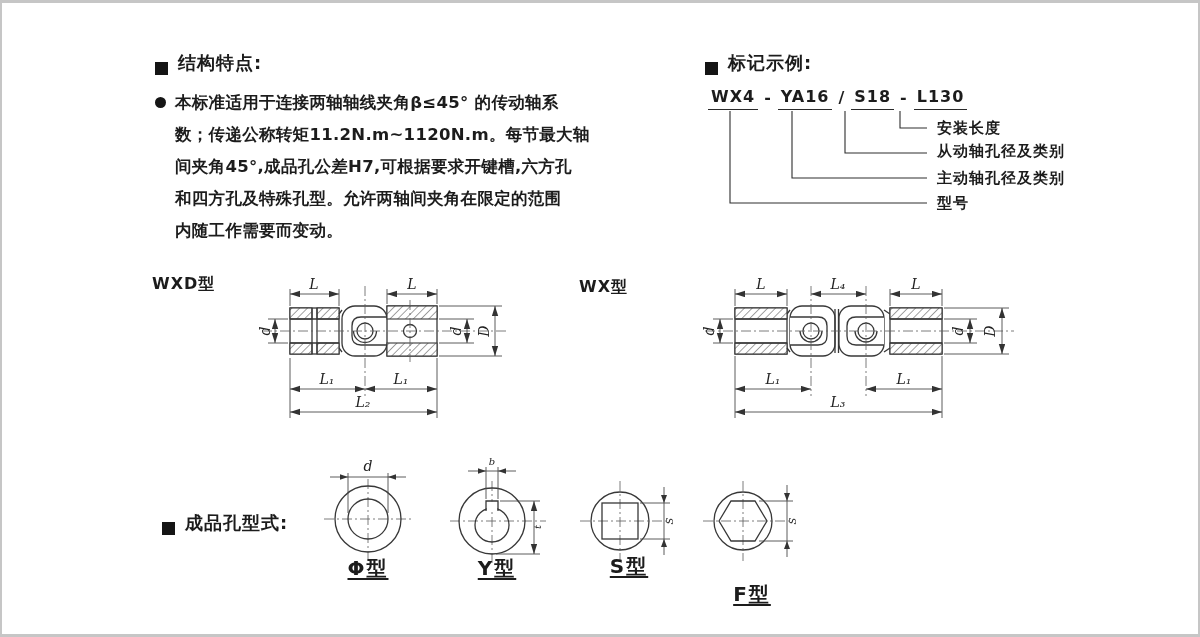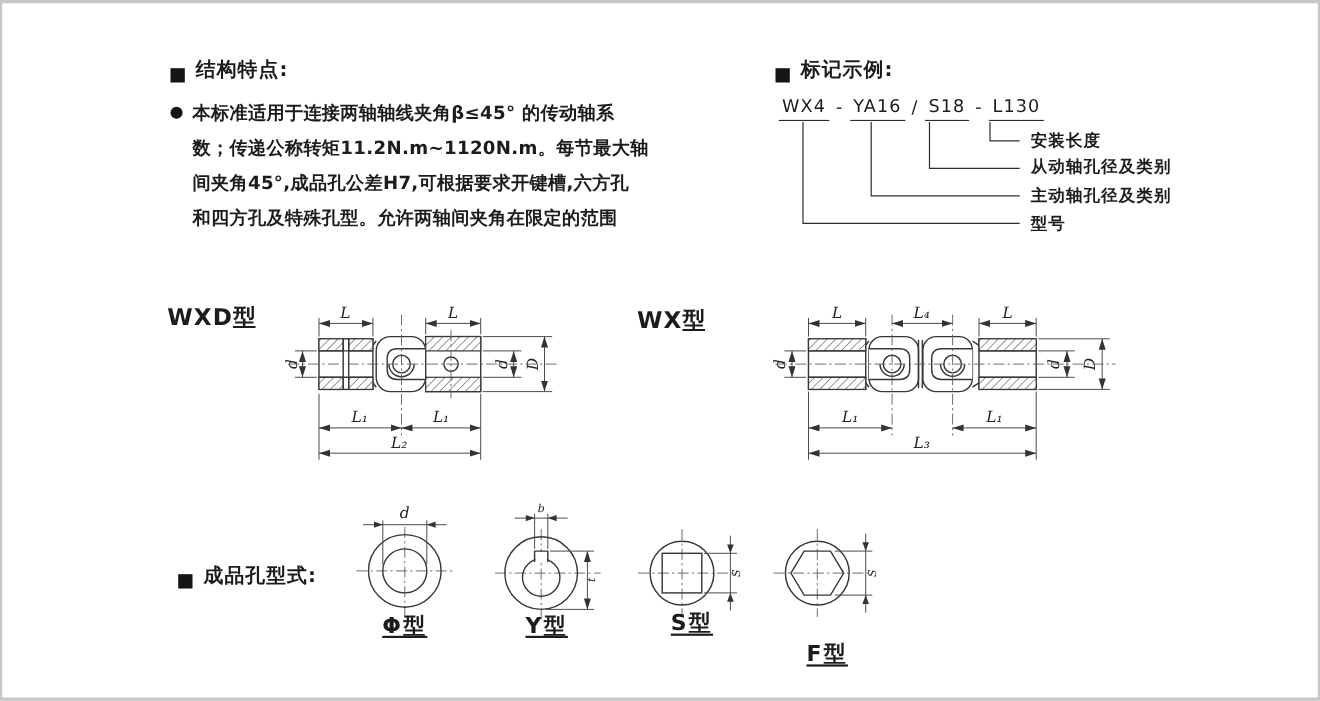--- a/index.html
+++ b/index.html
@@ -15,7 +15,7 @@
   .bullet-dot { width:11px; height:11px; border-radius:50%; background:#151515; display:inline-block; margin-top:10px; }
   .para { display:flex; gap:9px; }
   .para-lines { font-size:16.5px; font-weight:600; line-height:32px; letter-spacing:0.3px; white-space:nowrap; }
-  .code-row { display:flex; align-items:flex-end; font-size:16px; font-weight:400; letter-spacing:1px; }
+  .code-row { display:flex; align-items:flex-end; font-size:16px; font-weight:700; letter-spacing:1px; }
   .code-seg { border-bottom:1.6px solid #2a2a2a; padding:0 3px 3px 3px; }
   .code-sep { padding:0 6px 3px 6px; }
   .leader-label { position:absolute; font-size:15px; font-weight:600; letter-spacing:1px; white-space:nowrap; height:20px; line-height:20px; }

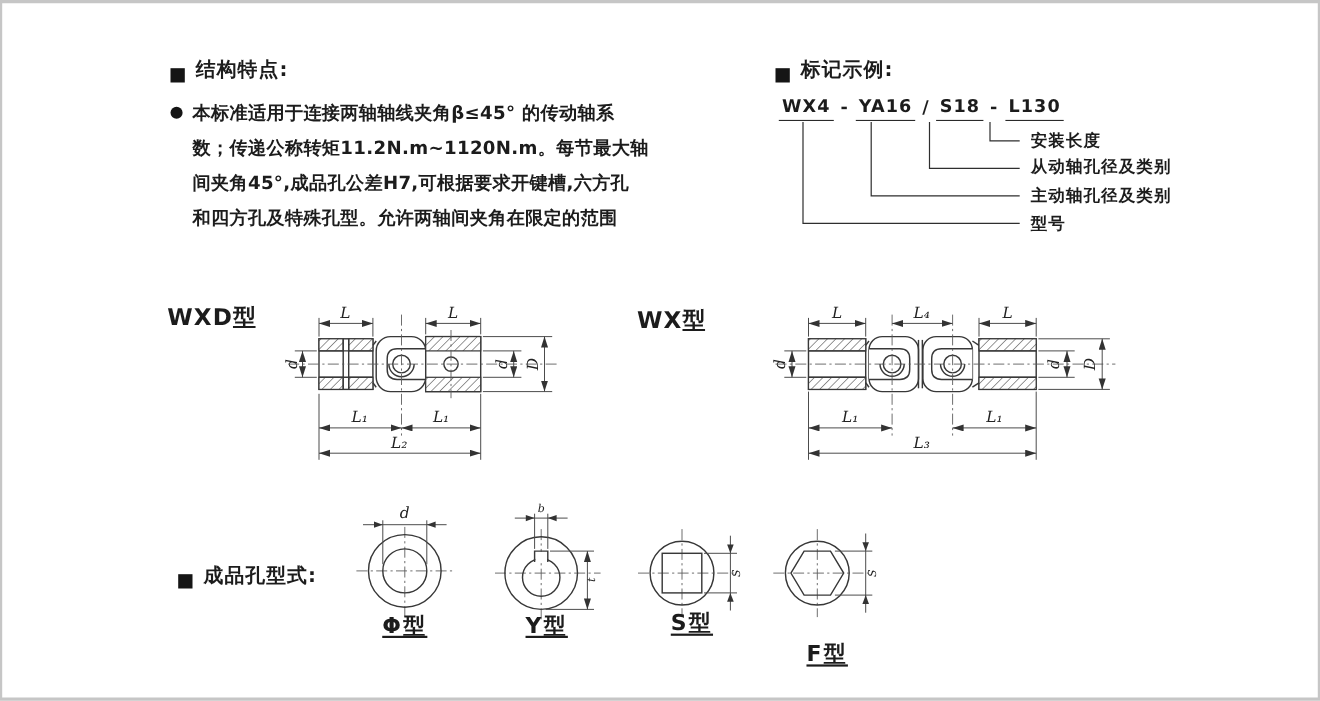--- a/index.html
+++ b/index.html
@@ -47,6 +47,7 @@
       <div>数；传递公称转矩11.2N.m~1120N.m。每节最大轴</div>
       <div>间夹角45°,成品孔公差H7,可根据要求开键槽,六方孔</div>
       <div>和四方孔及特殊孔型。允许两轴间夹角在限定的范围</div>
+      <div>内随工作需要而变动。</div>
     </div>
   </div>
 

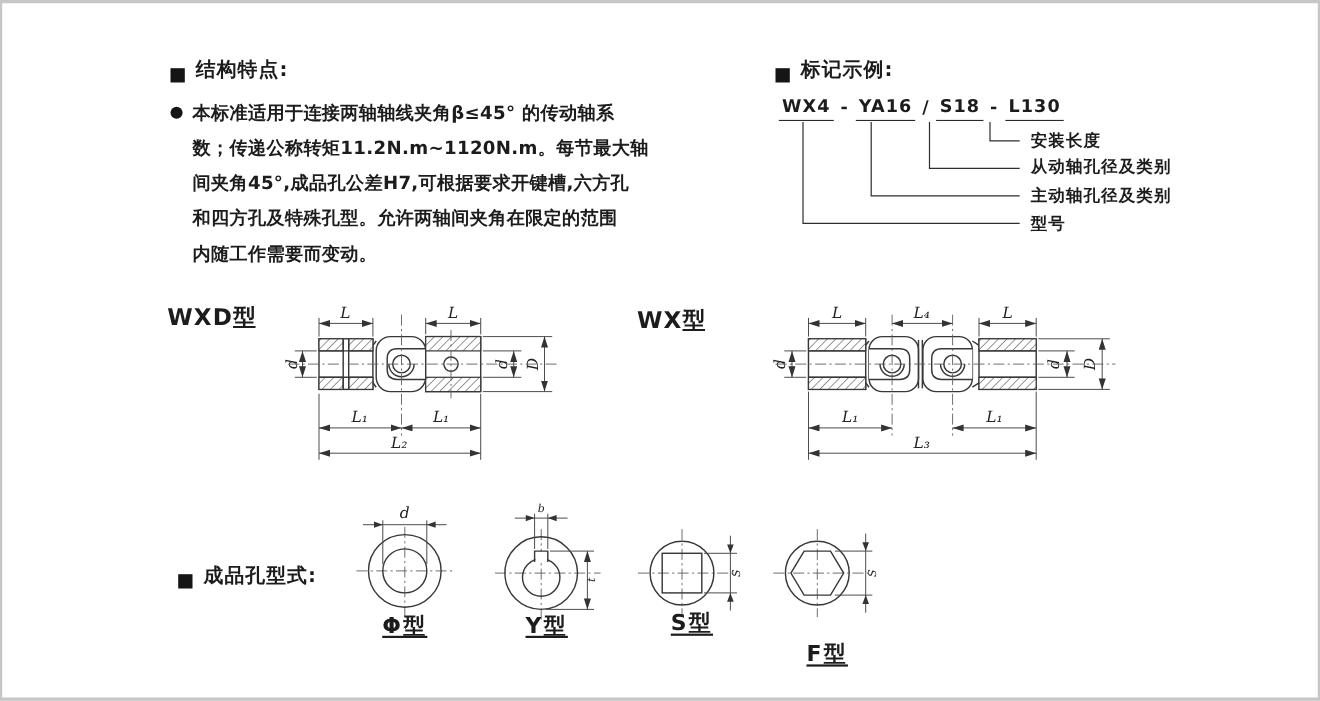--- a/index.html
+++ b/index.html
@@ -19,7 +19,7 @@
   .code-seg { border-bottom:1.6px solid #2a2a2a; padding:0 3px 3px 3px; }
   .code-sep { padding:0 6px 3px 6px; }
   .leader-label { position:absolute; font-size:15px; font-weight:600; letter-spacing:1px; white-space:nowrap; height:20px; line-height:20px; }
-  .diagram-title { font-size:21px; font-weight:600; letter-spacing:1px; }
+  .diagram-title { font-size:16px; font-weight:600; letter-spacing:1px; }
   .hole-label { position:absolute; text-align:center; font-size:20px; font-weight:700; letter-spacing:2px; text-decoration:underline; text-underline-offset:3px; }
   svg { overflow:visible; }
   svg text { font-family:"DejaVu Serif","DejaVu Sans",serif; font-style:italic; fill:#222; font-size:14px; }

